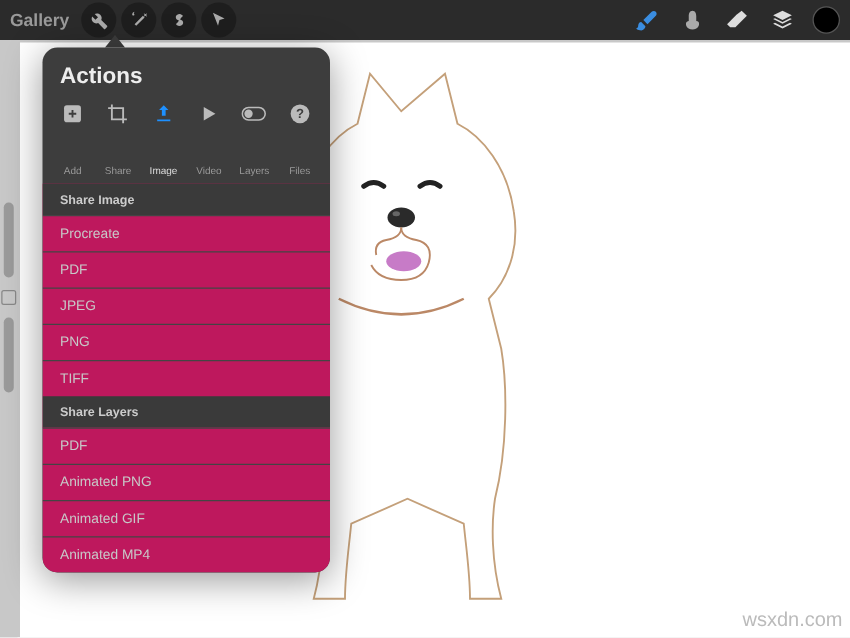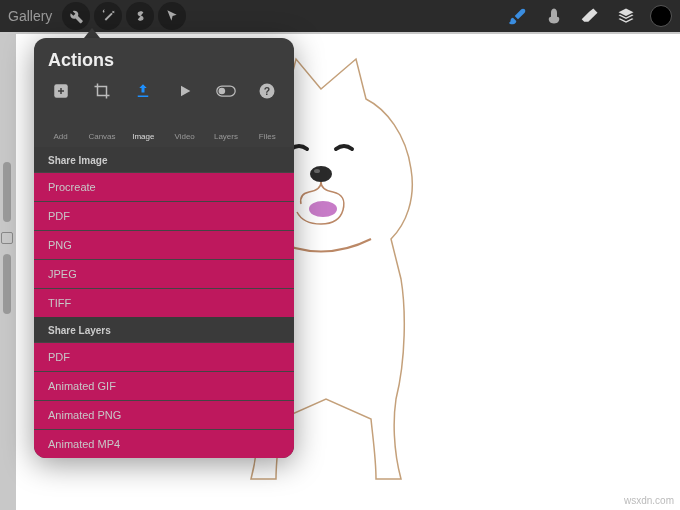--- a/index.html
+++ b/index.html
@@ -18,6 +18,7 @@
     padding: 0 8px;
     gap: 4px;
     position: relative;
+    font-weight: bold;
   }
   .gallery-label {
     color: #9a9a9a;

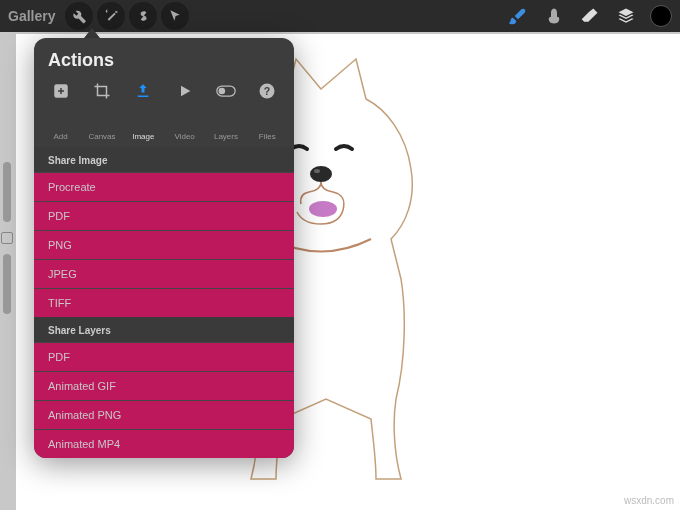--- a/index.html
+++ b/index.html
@@ -88,7 +88,7 @@
   .actions-panel {
     position: absolute;
     left: 34px; top: 38px;
-    width: 260px;
+    width: 230px;
     background: #3d3d3d;
     border-radius: 12px;
     box-shadow: 0 6px 30px rgba(0,0,0,0.4);

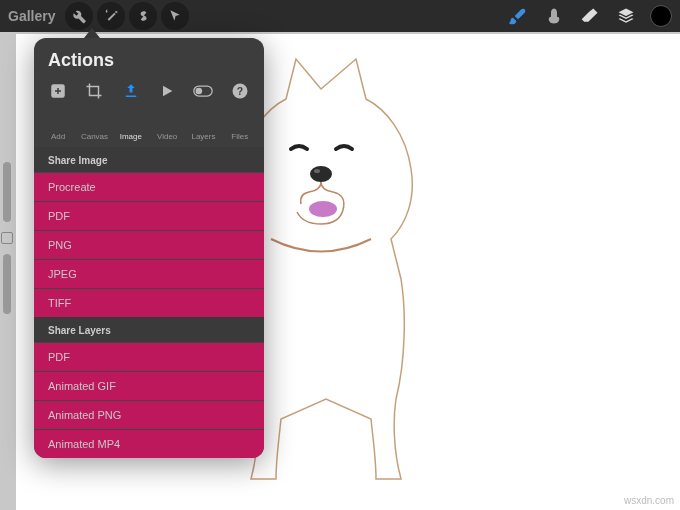--- a/index.html
+++ b/index.html
@@ -259,7 +259,7 @@
             <path d="M6 2v16h16M2 6h16v16" stroke="currentColor" stroke-width="2" fill="none"></path>
           </svg>
         </span>
-      <span class="tab-label">Canvas</span>
+      <span class="tab-label">Share</span>
     </div>
     <div class="tab active">
       <span class="tab-icon">

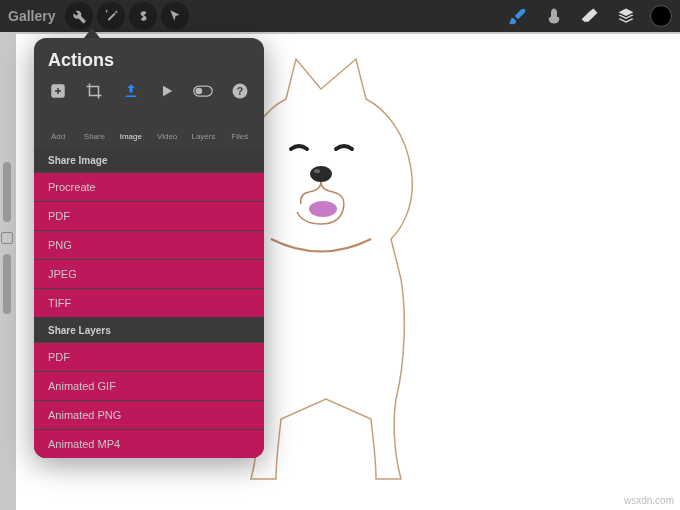--- a/index.html
+++ b/index.html
@@ -300,8 +300,8 @@
     <div class="section-header">Share Image</div>
     <div class="list-item">Procreate</div>
     <div class="list-item">PDF</div>
+    <div class="list-item">JPEG</div>
     <div class="list-item">PNG</div>
-    <div class="list-item">JPEG</div>
     <div class="list-item">TIFF</div>
     <div class="section-header">Share Layers</div>
     <div class="list-item">PDF</div>

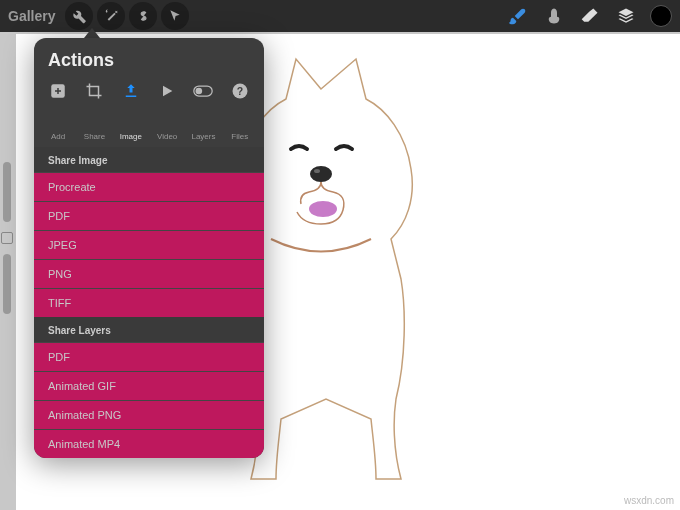--- a/index.html
+++ b/index.html
@@ -305,8 +305,8 @@
     <div class="list-item">TIFF</div>
     <div class="section-header">Share Layers</div>
     <div class="list-item">PDF</div>
+    <div class="list-item">Animated PNG</div>
     <div class="list-item">Animated GIF</div>
-    <div class="list-item">Animated PNG</div>
     <div class="list-item">Animated MP4</div>
   </div>
 </div>

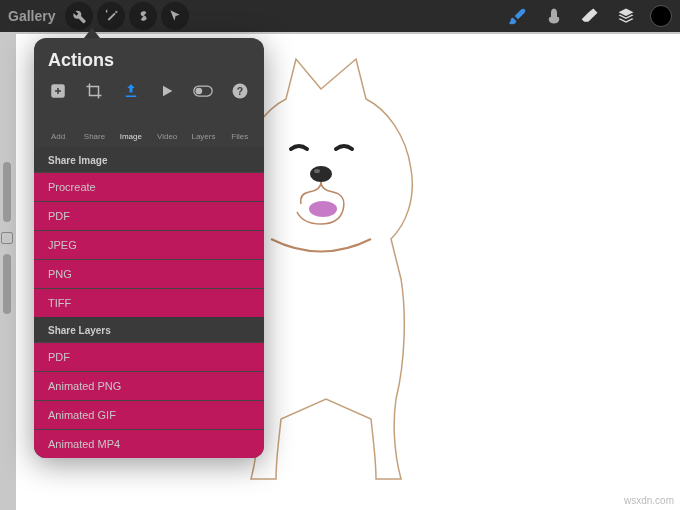--- a/index.html
+++ b/index.html
@@ -158,7 +158,7 @@
   .watermark {
     position: absolute;
     right: 6px; bottom: 4px;
-    font-size: 10px;
+    font-size: 16px;
     color: #bbb;
     font-family: Arial, sans-serif;
     margin-top: 24px;

